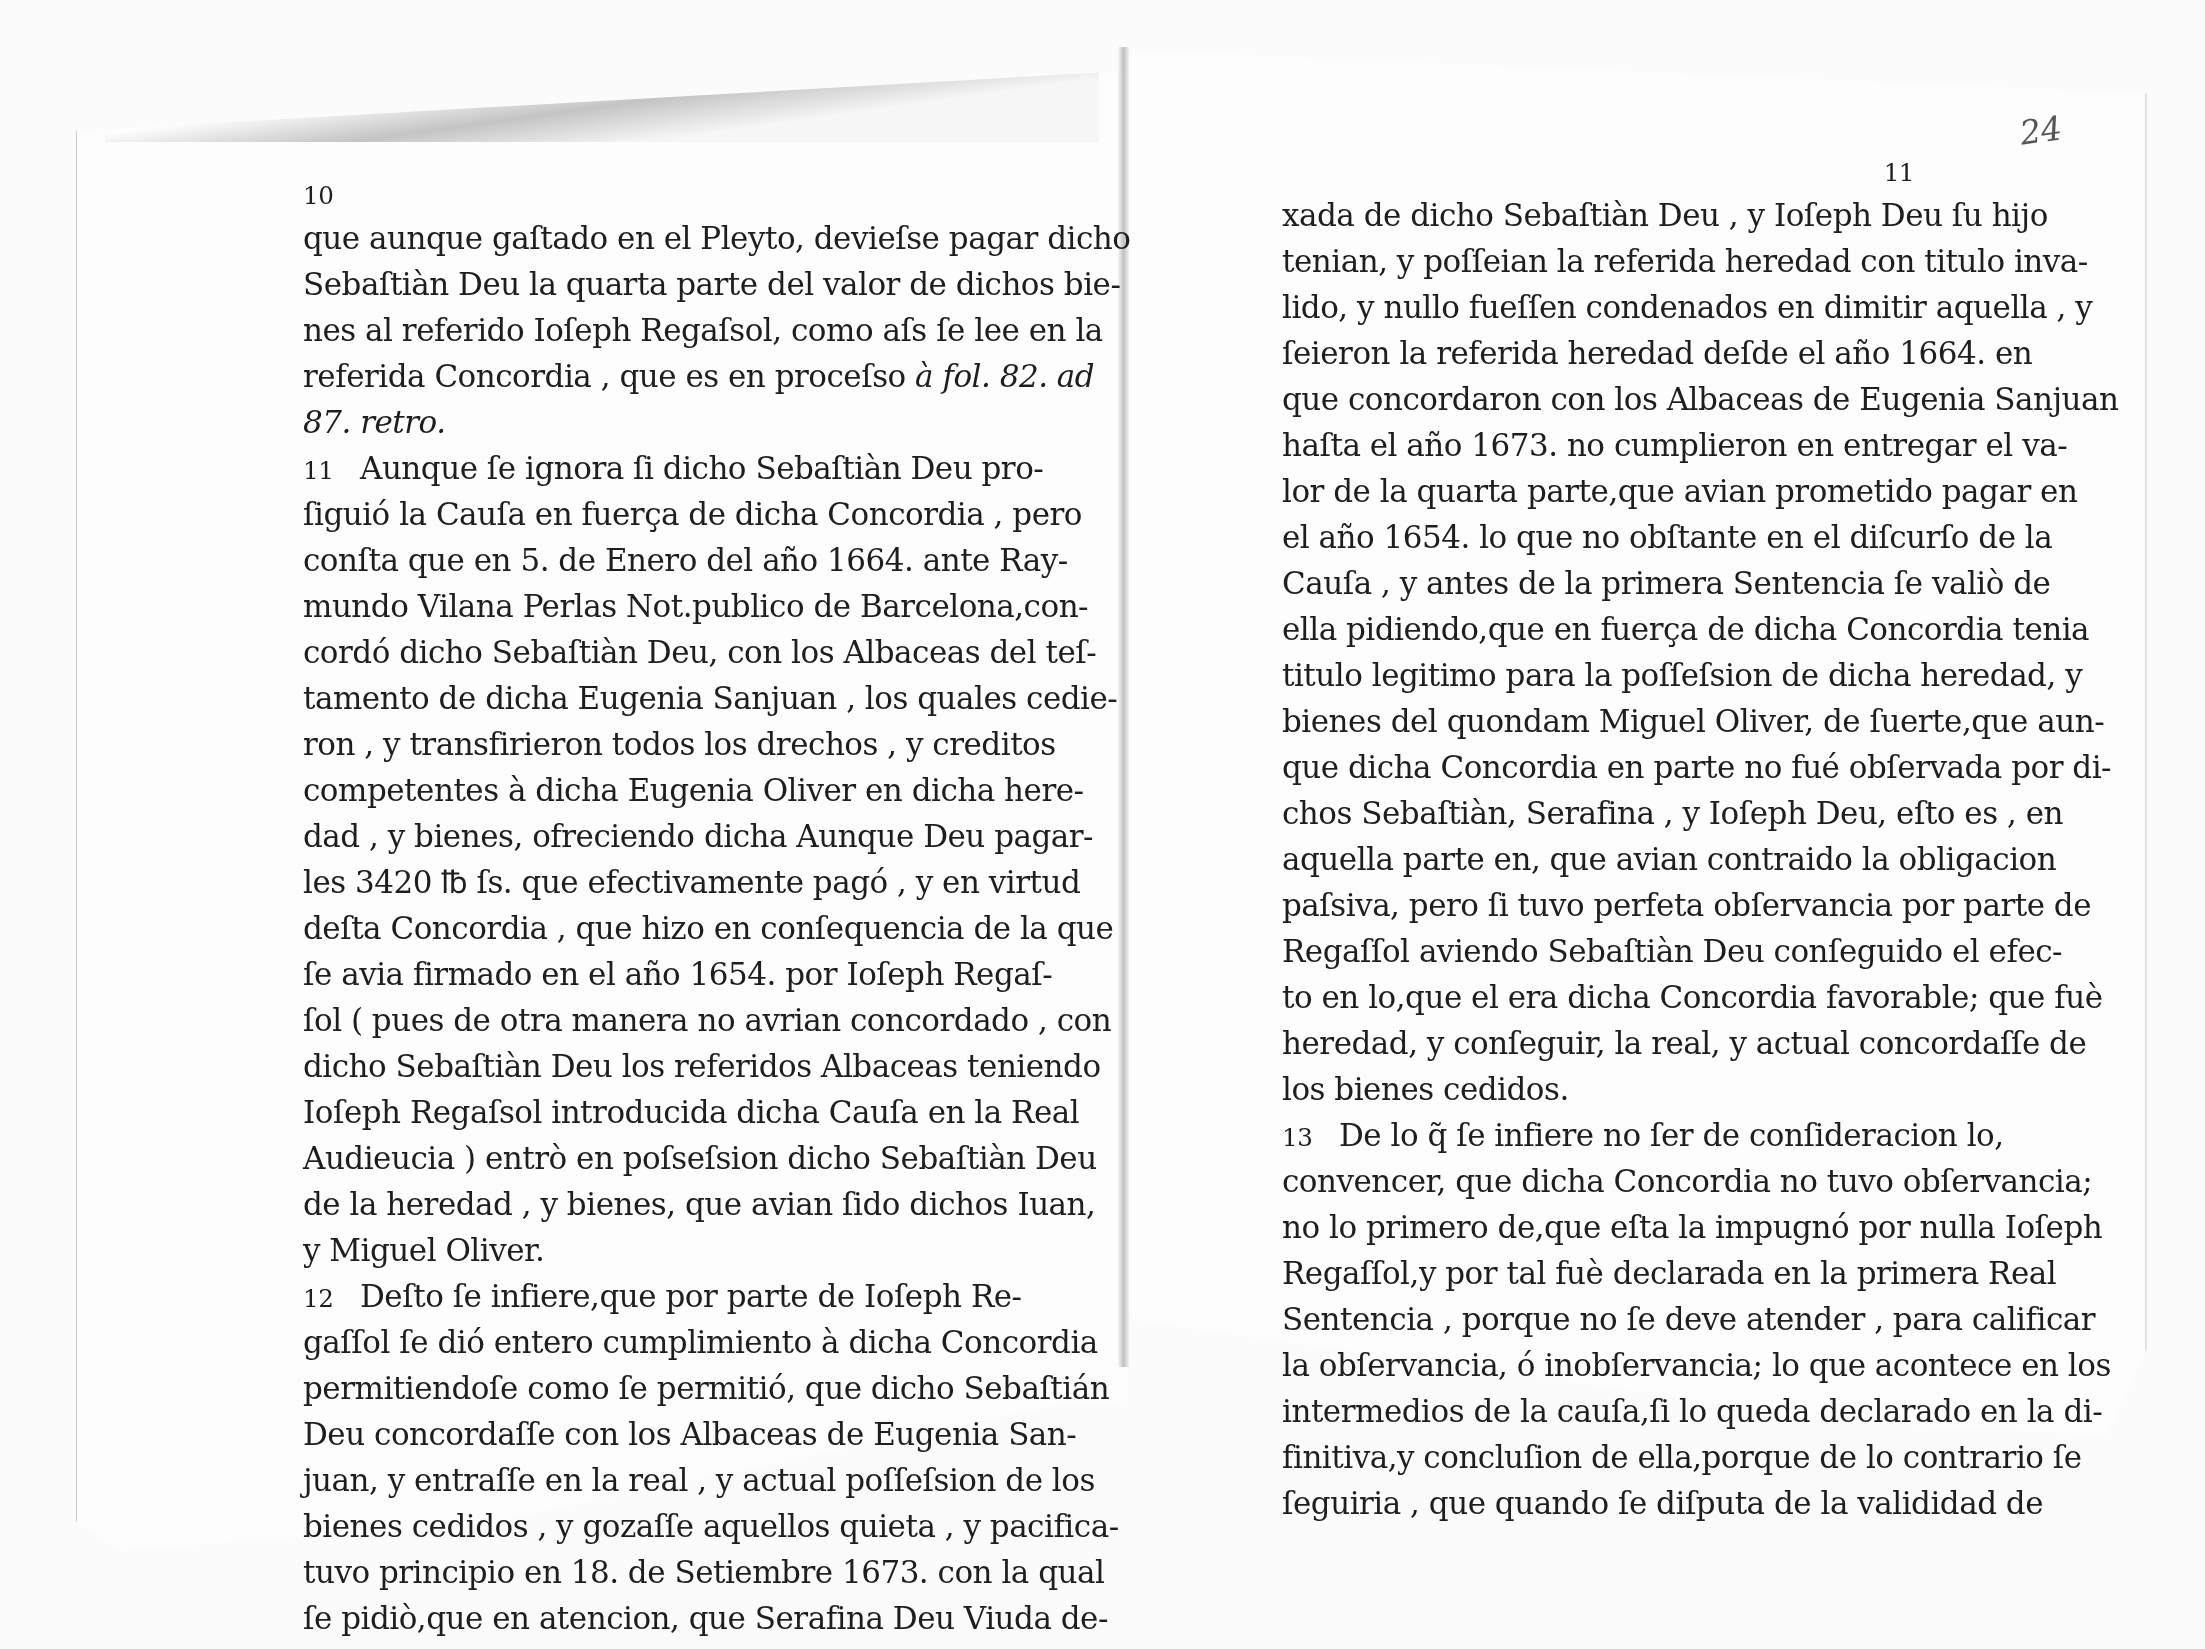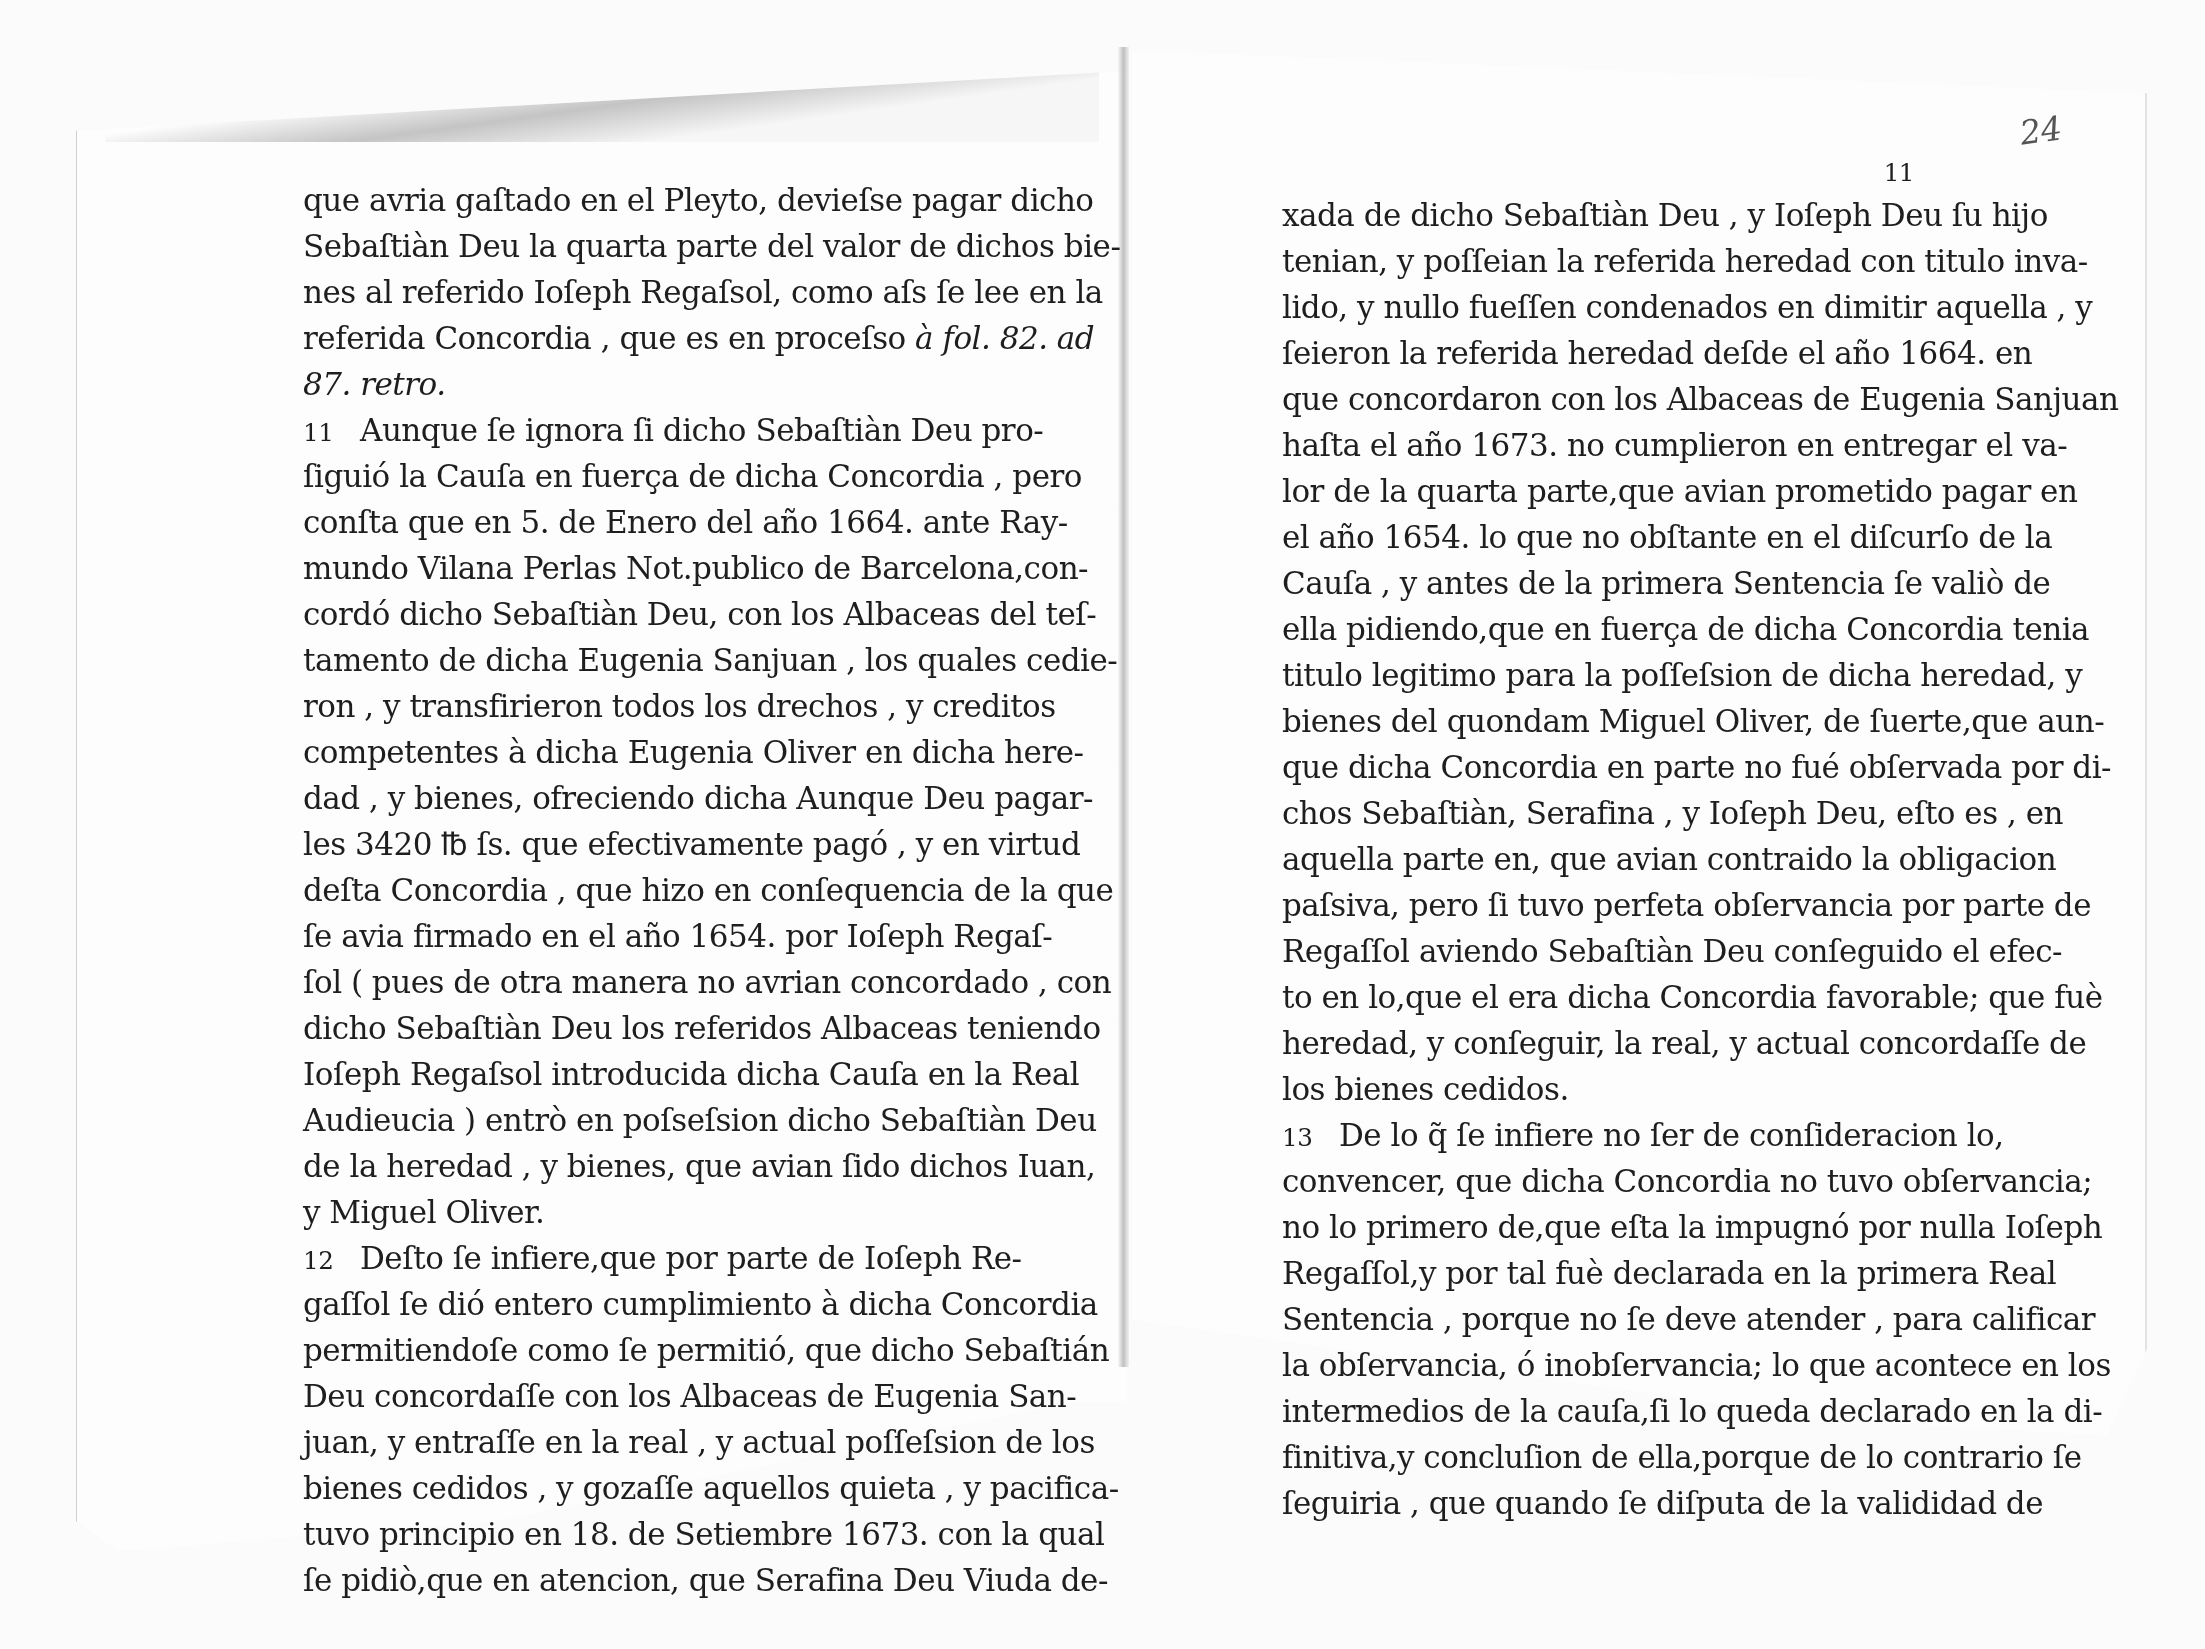--- a/index.html
+++ b/index.html
@@ -62,6 +62,7 @@
   <div class="gutter"></div>
 
   <div class="text-block text-left">
+    <span class="folio">10</span>
     <span class="line">que avria gaſtado en el Pleyto, devieſse pagar dicho</span>
     <span class="line">Sebaſtiàn Deu la quarta parte del valor de dichos bie-</span>
     <span class="line">nes al referido Ioſeph Regaſsol, como aſs ſe lee en la</span>

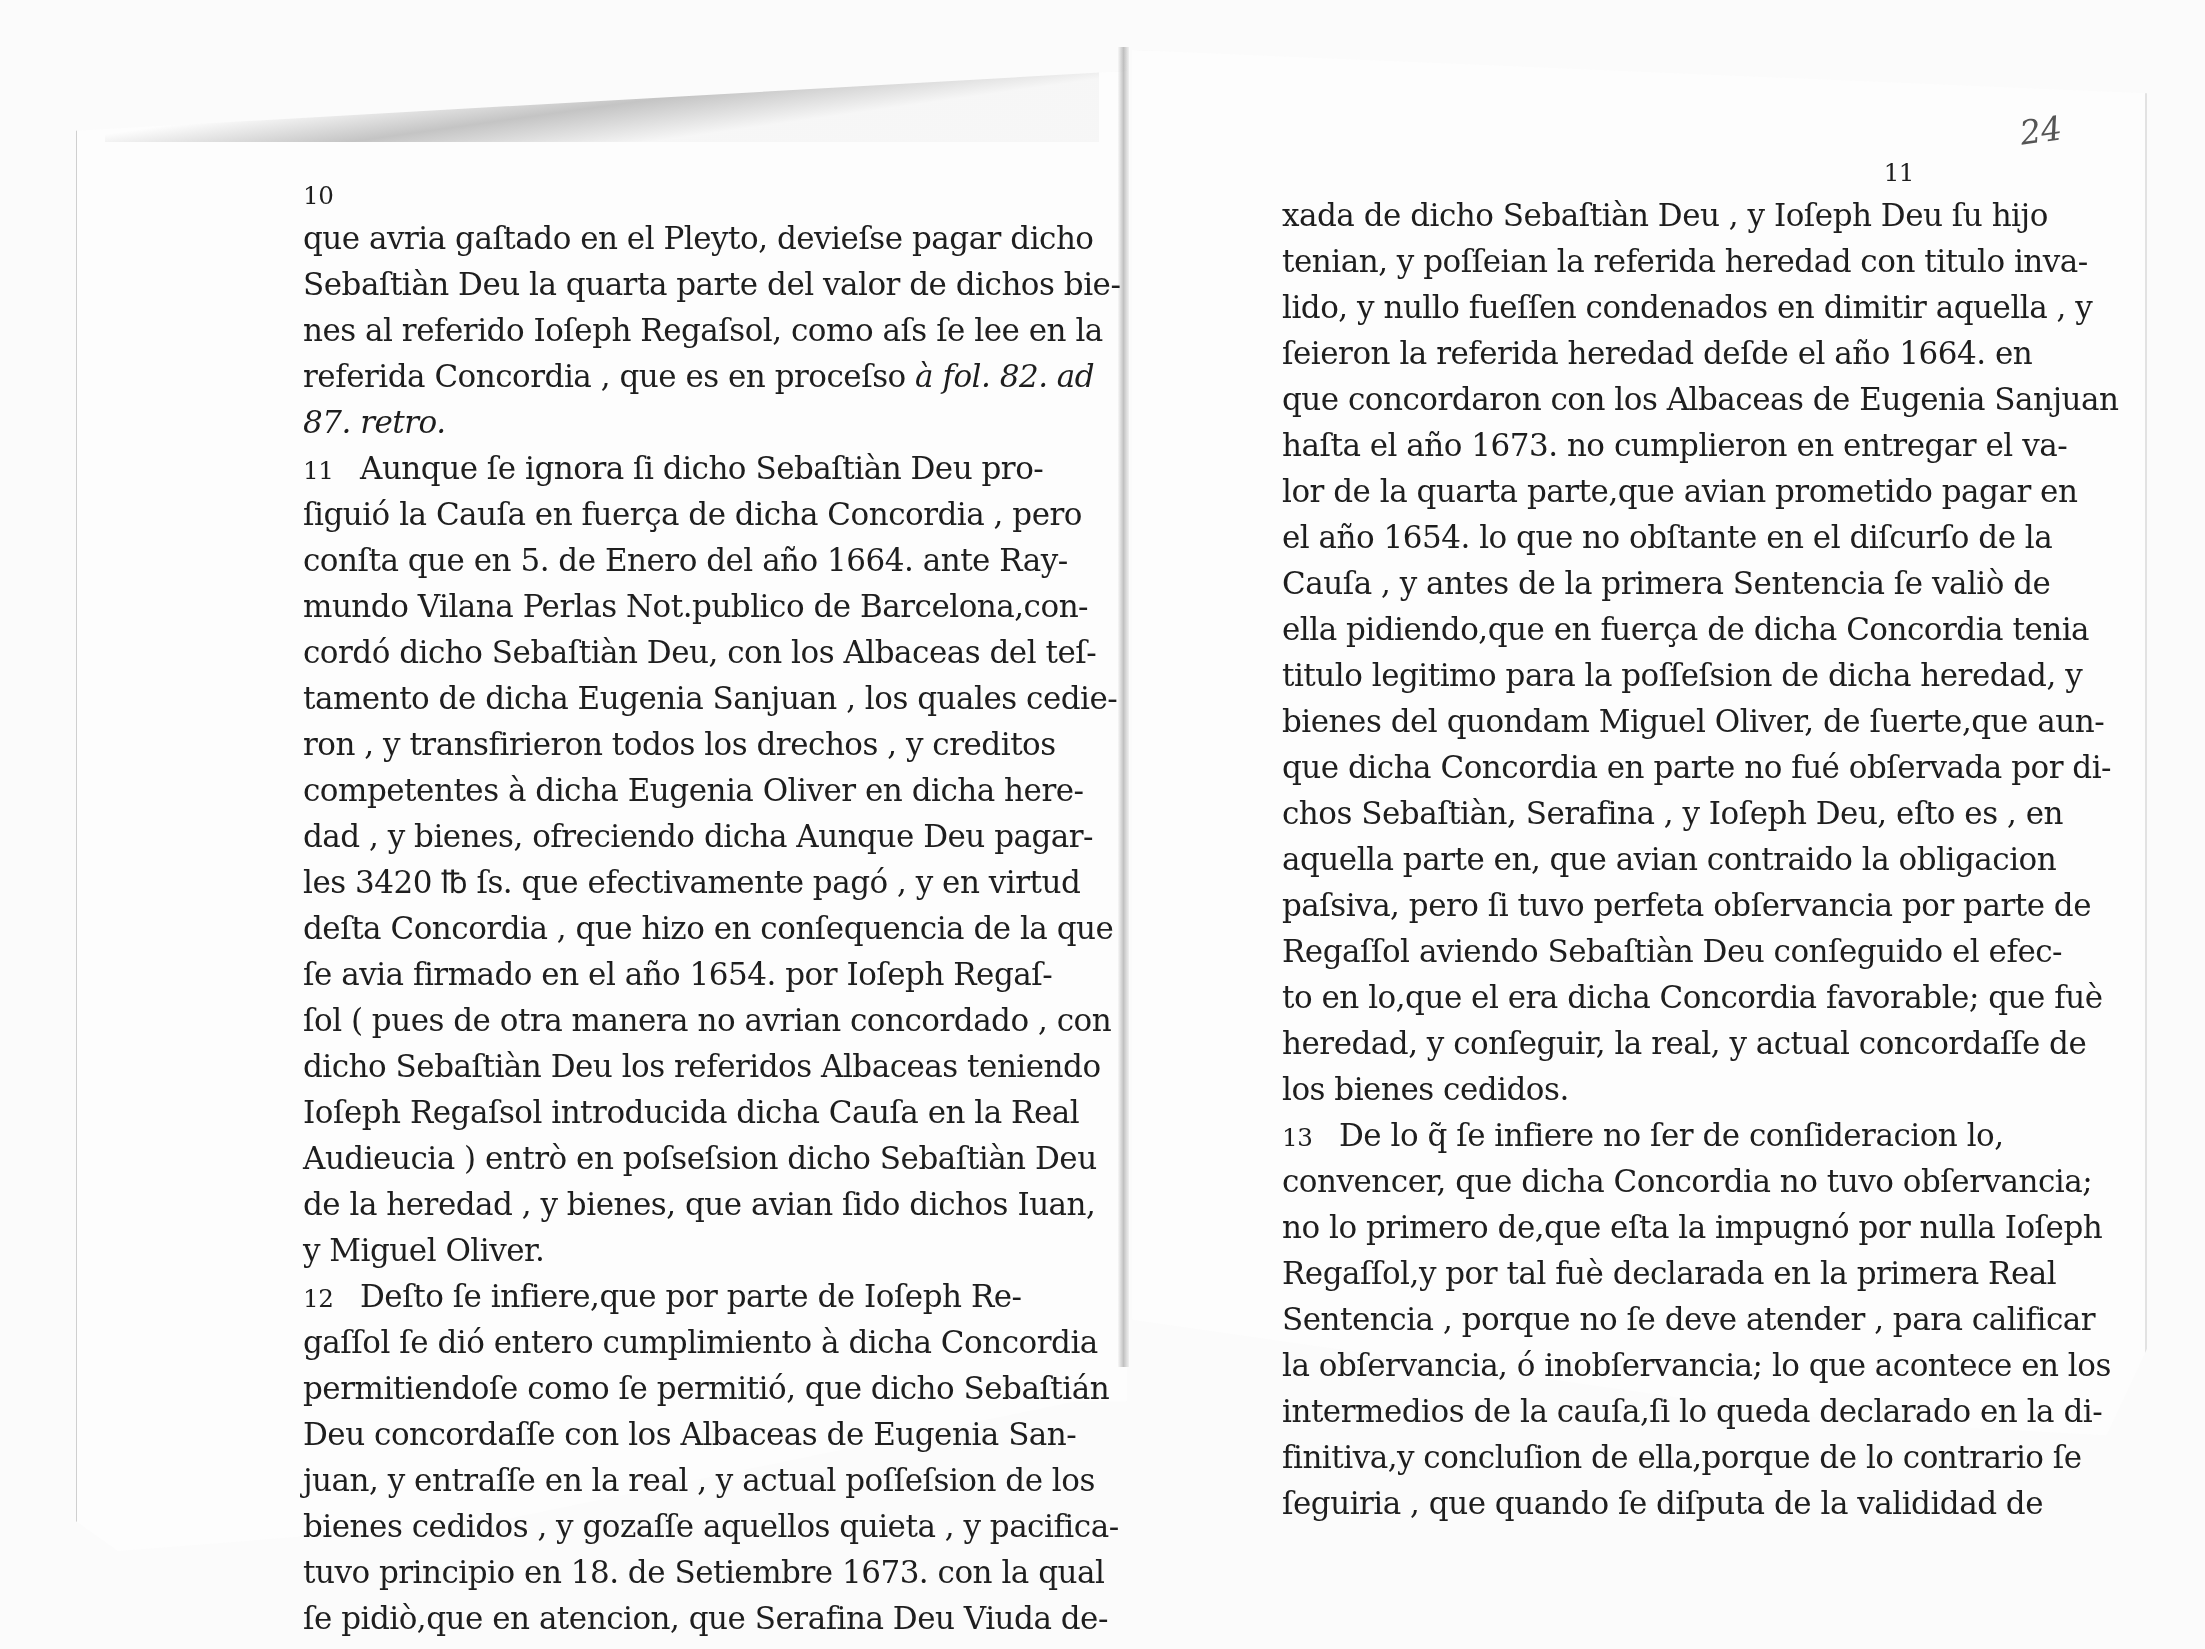--- a/index.html
+++ b/index.html
@@ -63,7 +63,7 @@
 
   <div class="text-block text-left">
     <span class="folio">10</span>
-    <span class="line">que avria gaſtado en el Pleyto, devieſse pagar dicho</span>
+    <span class="line">que aunque gaſtado en el Pleyto, devieſse pagar dicho</span>
     <span class="line">Sebaſtiàn Deu la quarta parte del valor de dichos bie-</span>
     <span class="line">nes al referido Ioſeph Regaſsol, como aſs ſe lee en la</span>
     <span class="line"><span>referida Concordia , que es en proceſso </span><em>à fol. 82. ad</em></span>

